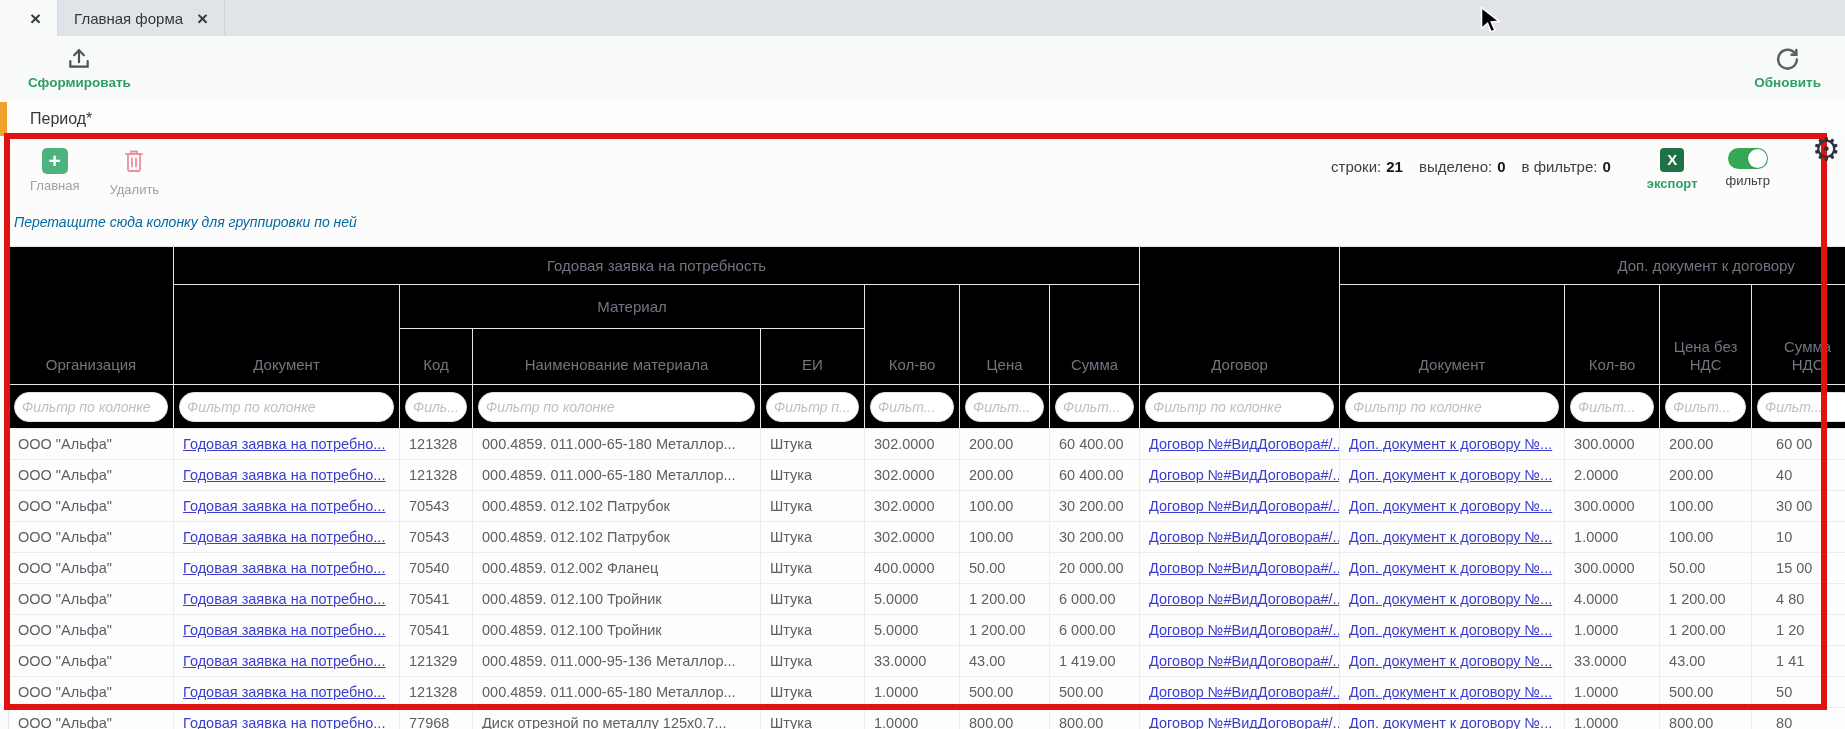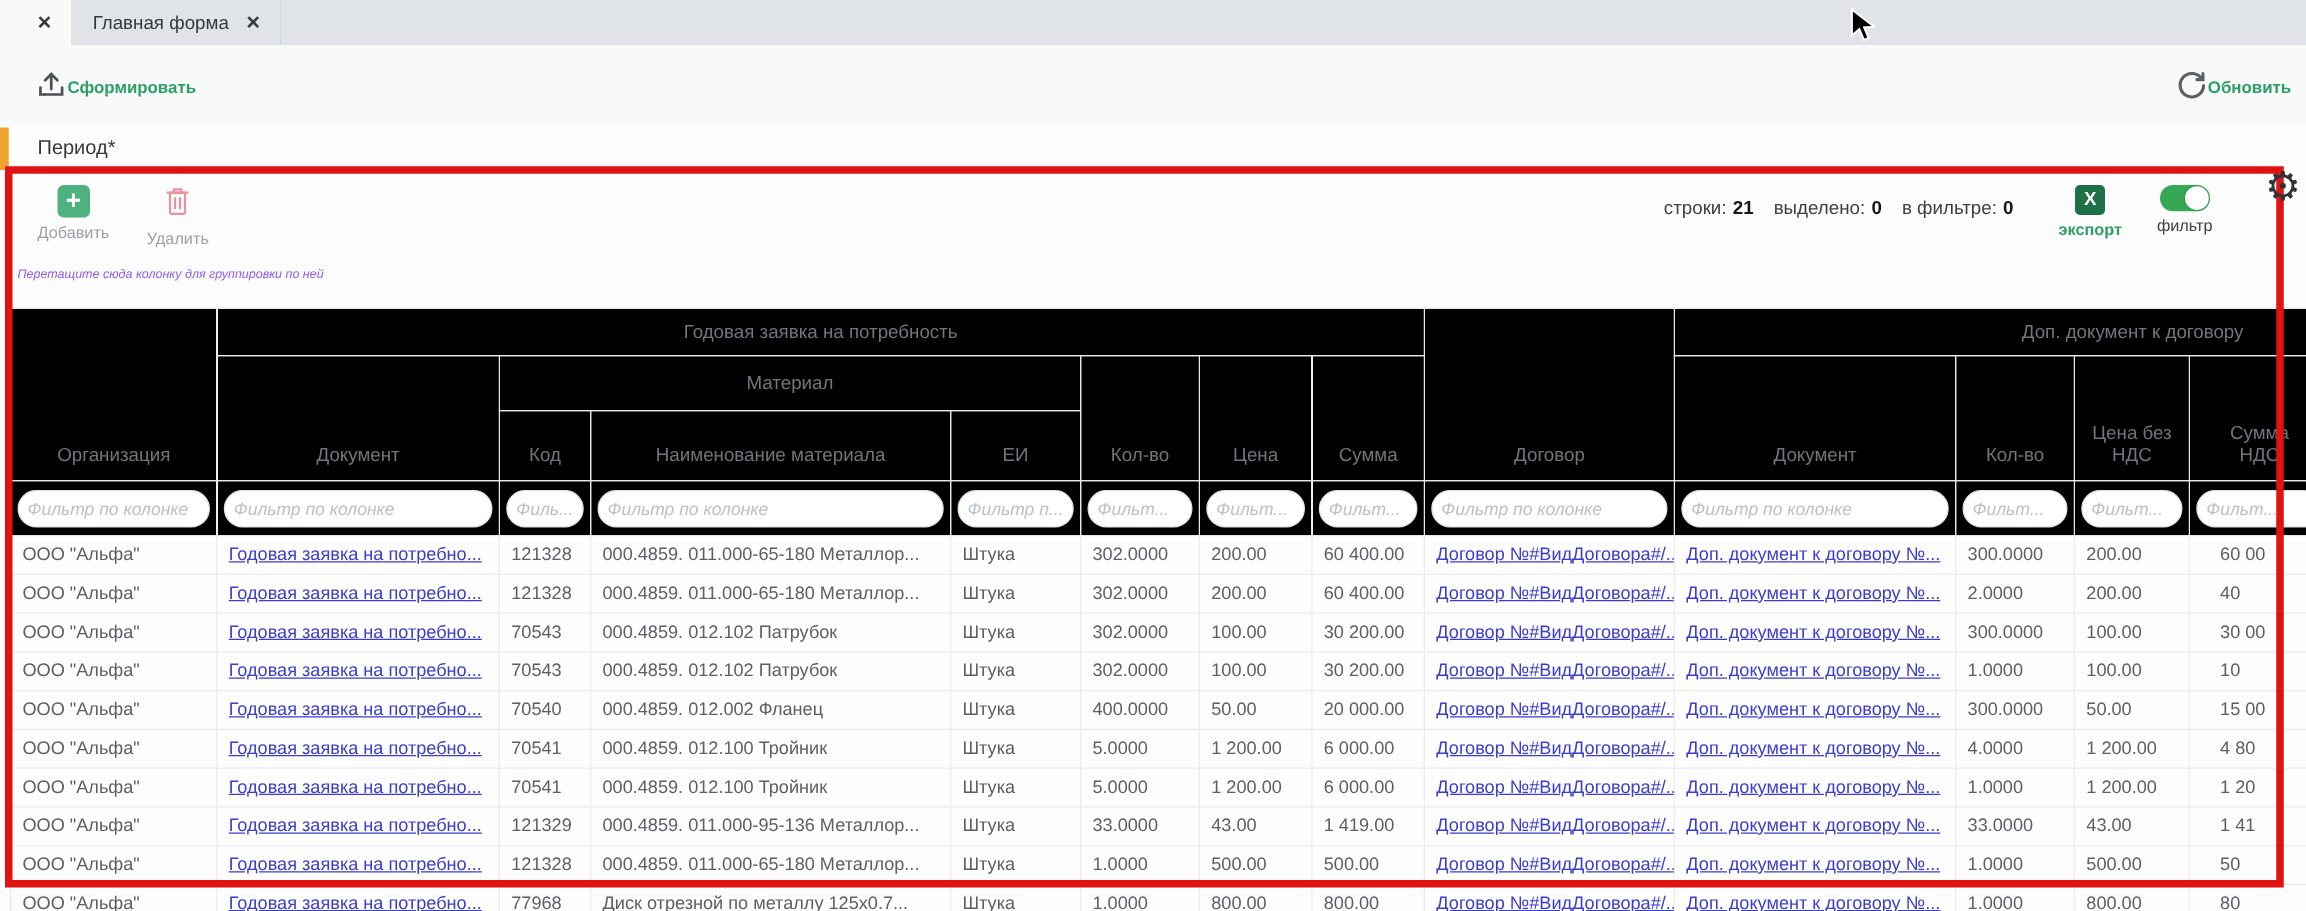--- a/index.html
+++ b/index.html
@@ -15,7 +15,7 @@
   .tab-close{margin-left:14px;font-size:19px;line-height:1;color:#383d42;font-weight:bold}
   
   .toolbar{height:64px;background:#f8f9f9;display:flex;align-items:center}
-  .tool-btn{display:flex;flex-direction:row;align-items:center;margin-left:28px;cursor:pointer}
+  .tool-btn{display:flex;flex-direction:column;align-items:center;margin-left:28px;cursor:pointer}
   .tool-btn svg{display:block}
   .tool-btn .lbl{font-size:13.5px;color:var(--accent-green,#2e9e68);font-weight:bold;margin-top:3px}
   .tool-btn.refresh{margin-left:auto;margin-right:12px}

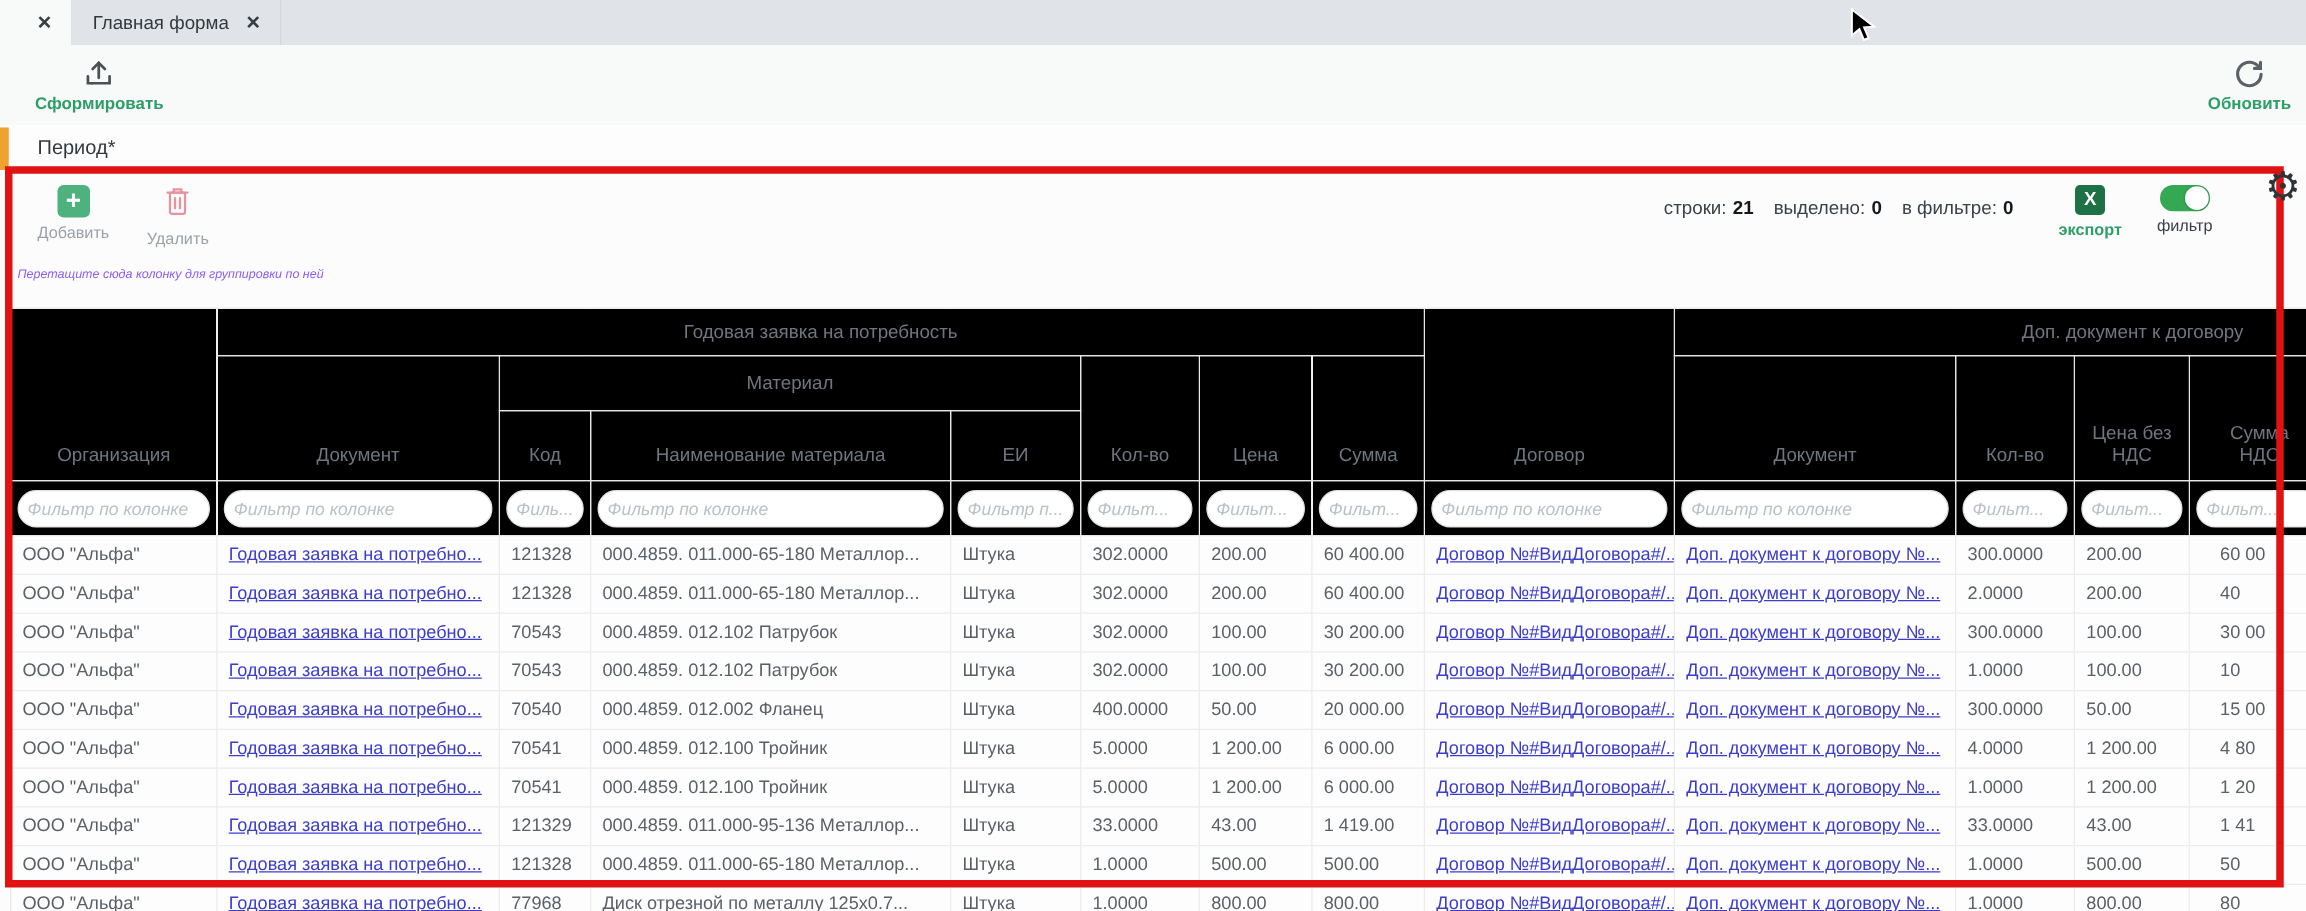--- a/index.html
+++ b/index.html
@@ -18,7 +18,7 @@
   .tool-btn{display:flex;flex-direction:column;align-items:center;margin-left:28px;cursor:pointer}
   .tool-btn svg{display:block}
   .tool-btn .lbl{font-size:13.5px;color:var(--accent-green,#2e9e68);font-weight:bold;margin-top:3px}
-  .tool-btn.refresh{margin-left:auto;margin-right:12px}
+  .tool-btn.refresh{margin-left:auto;margin-right:24px}
   
   .period-row{height:38px;background:#fdfdfd;display:flex;align-items:center;position:relative}
   .accent{position:absolute;left:0;top:2px;width:7px;height:34px;background:var(--required-orange,#f0a22e)}

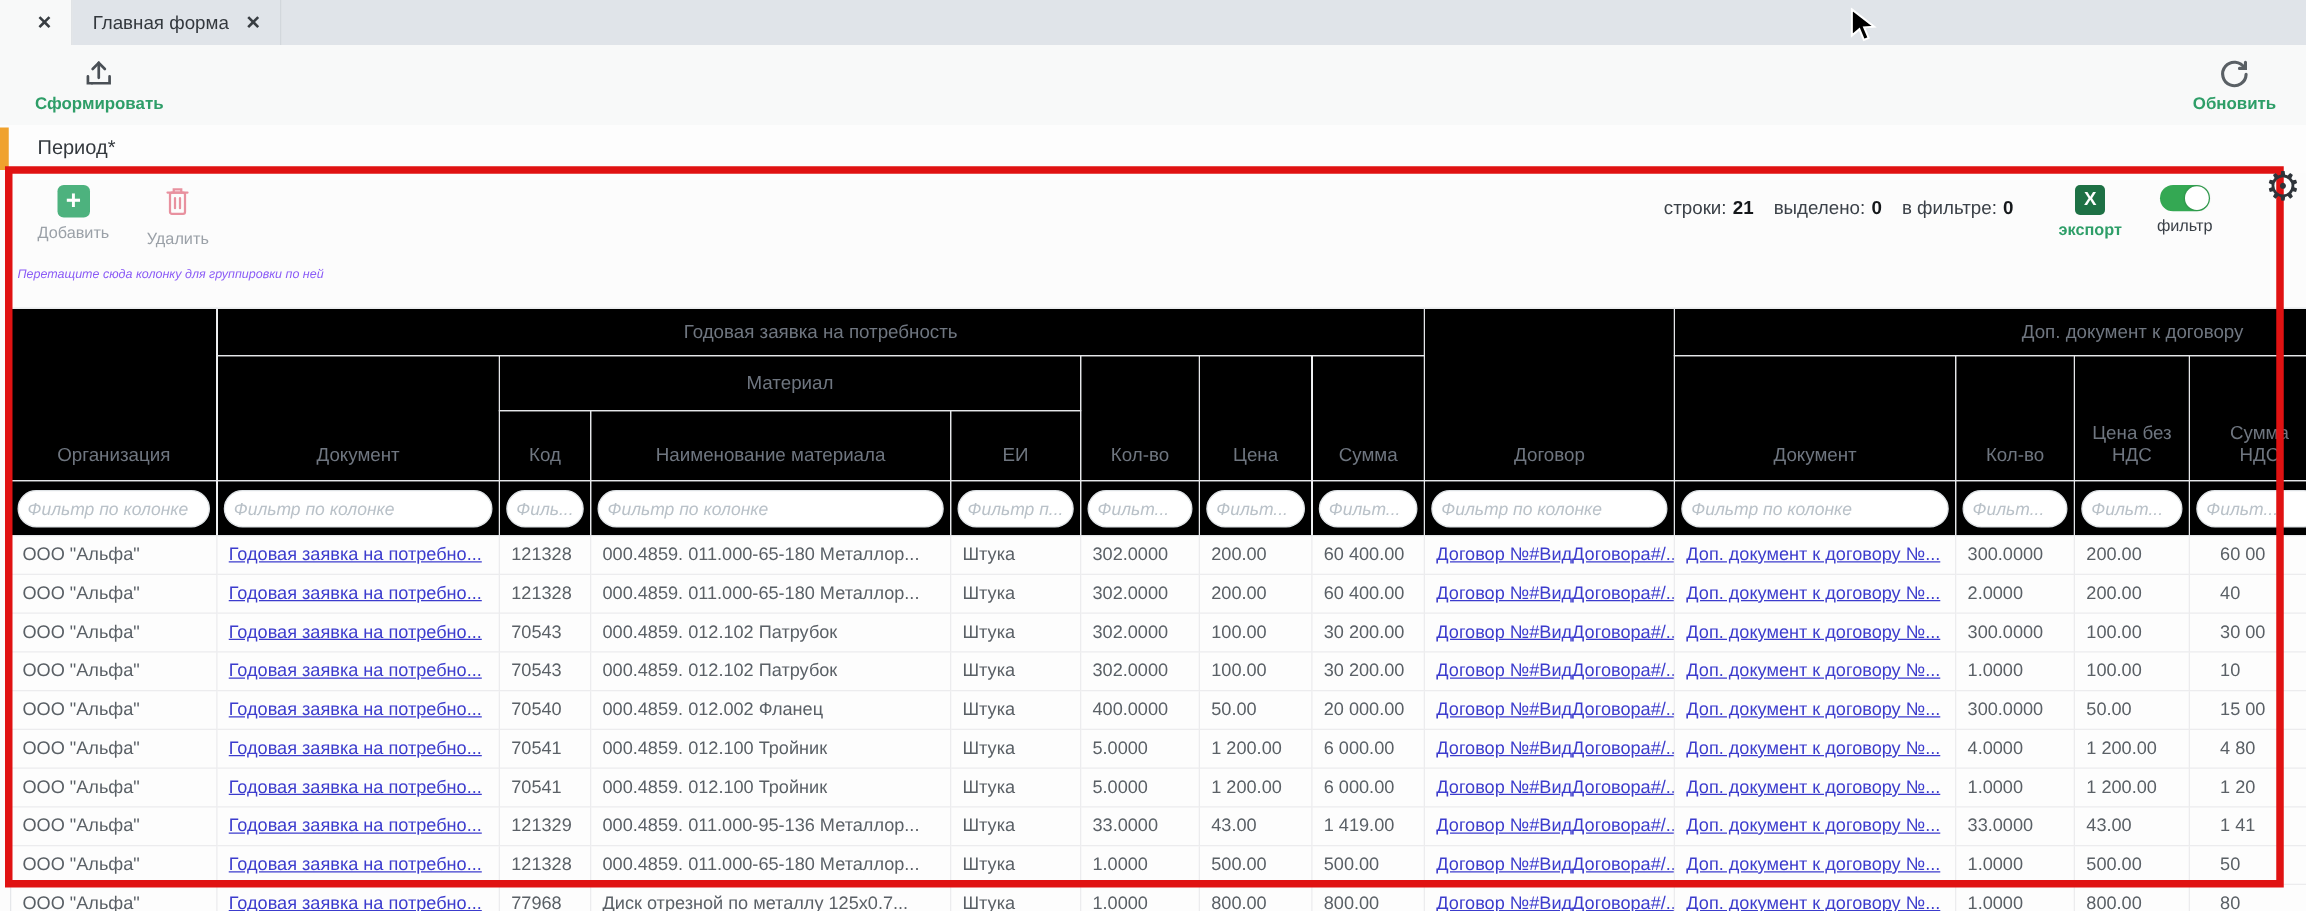--- a/index.html
+++ b/index.html
@@ -110,7 +110,7 @@
   <div class="grid-toolbar">
     <div class="tb-col">
       <div class="addsq">+</div>
-      <span class="btn-label">Добавить</span>
+      <span class="btn-label">Главная</span>
     </div>
     <div class="tb-col">
       <span>

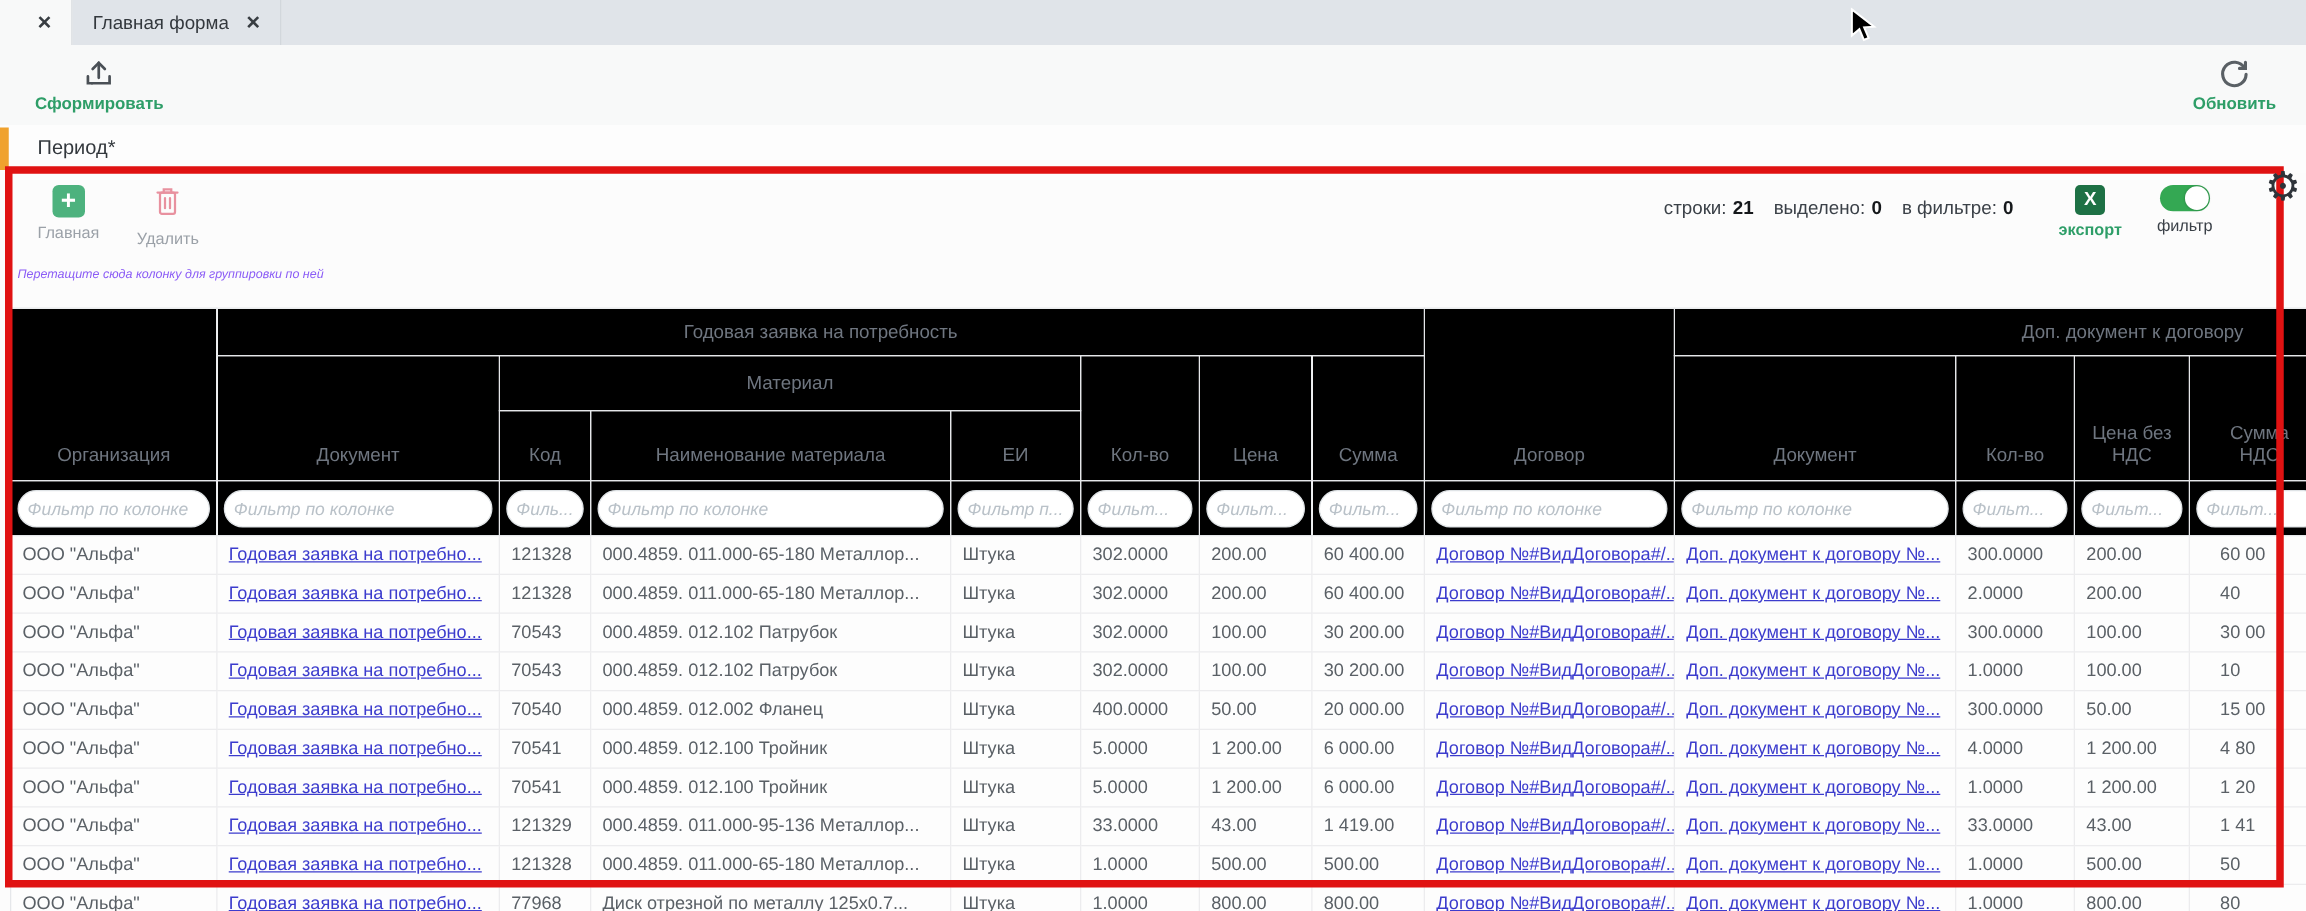--- a/index.html
+++ b/index.html
@@ -38,7 +38,7 @@
   .toggle{width:40px;height:21px;border-radius:11px;background:var(--toggle-green,#34a853);position:relative}
   .toggle .knob{position:absolute;right:1px;top:1px;width:19px;height:19px;border-radius:50%;background:#fff;box-shadow:0 0 2px rgba(0,0,0,.3)}
   .tg-label{font-size:13px;color:#3b4148;margin-top:4px}
-  .dropzone{font-size:10px;font-style:italic;color:#8b5cf6;margin:10px 0 0 14px;height:24px}
+  .dropzone{font-size:14px;font-style:italic;color:#0369a1;margin:10px 0 0 14px;height:24px}
   
   table{border-collapse:collapse;table-layout:fixed;width:1855px;margin-left:8px;margin-top:8px;background:#fdfdfd;border-left:1px solid #e5e7ea}
   th{font-weight:normal;font-size:15px;color:#6f7680;background:#000000;border:1px solid #e5e7ea;overflow:hidden;white-space:nowrap}

